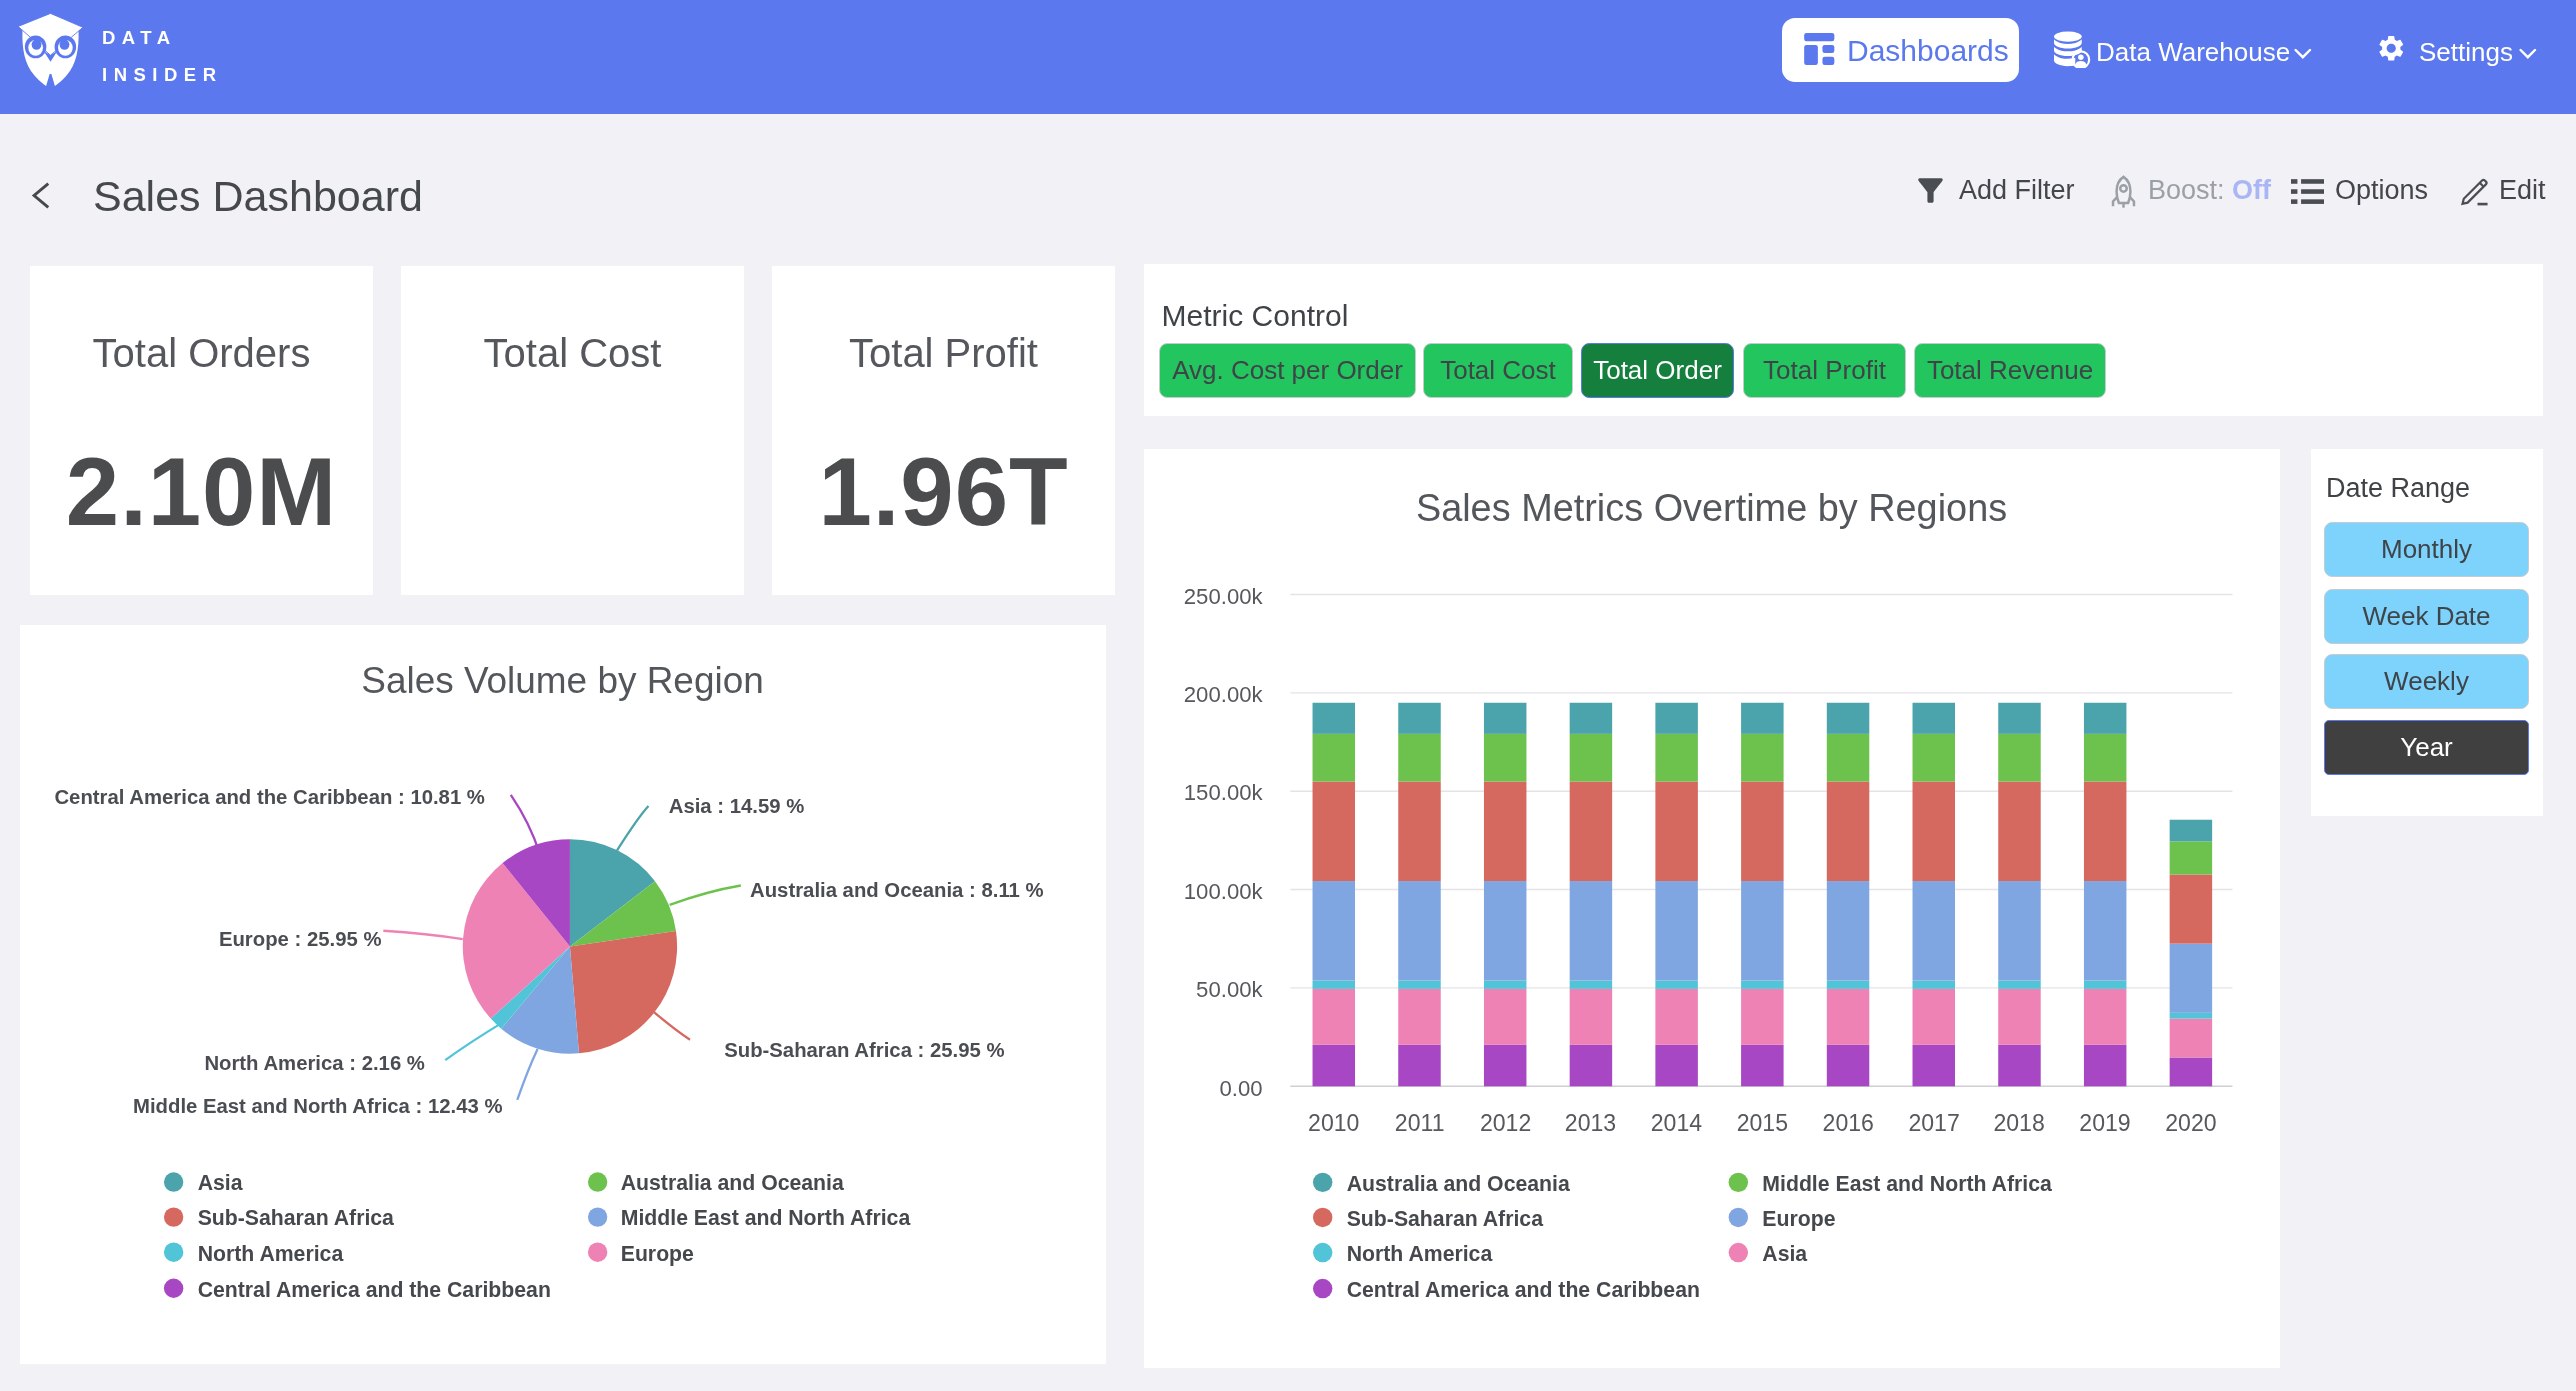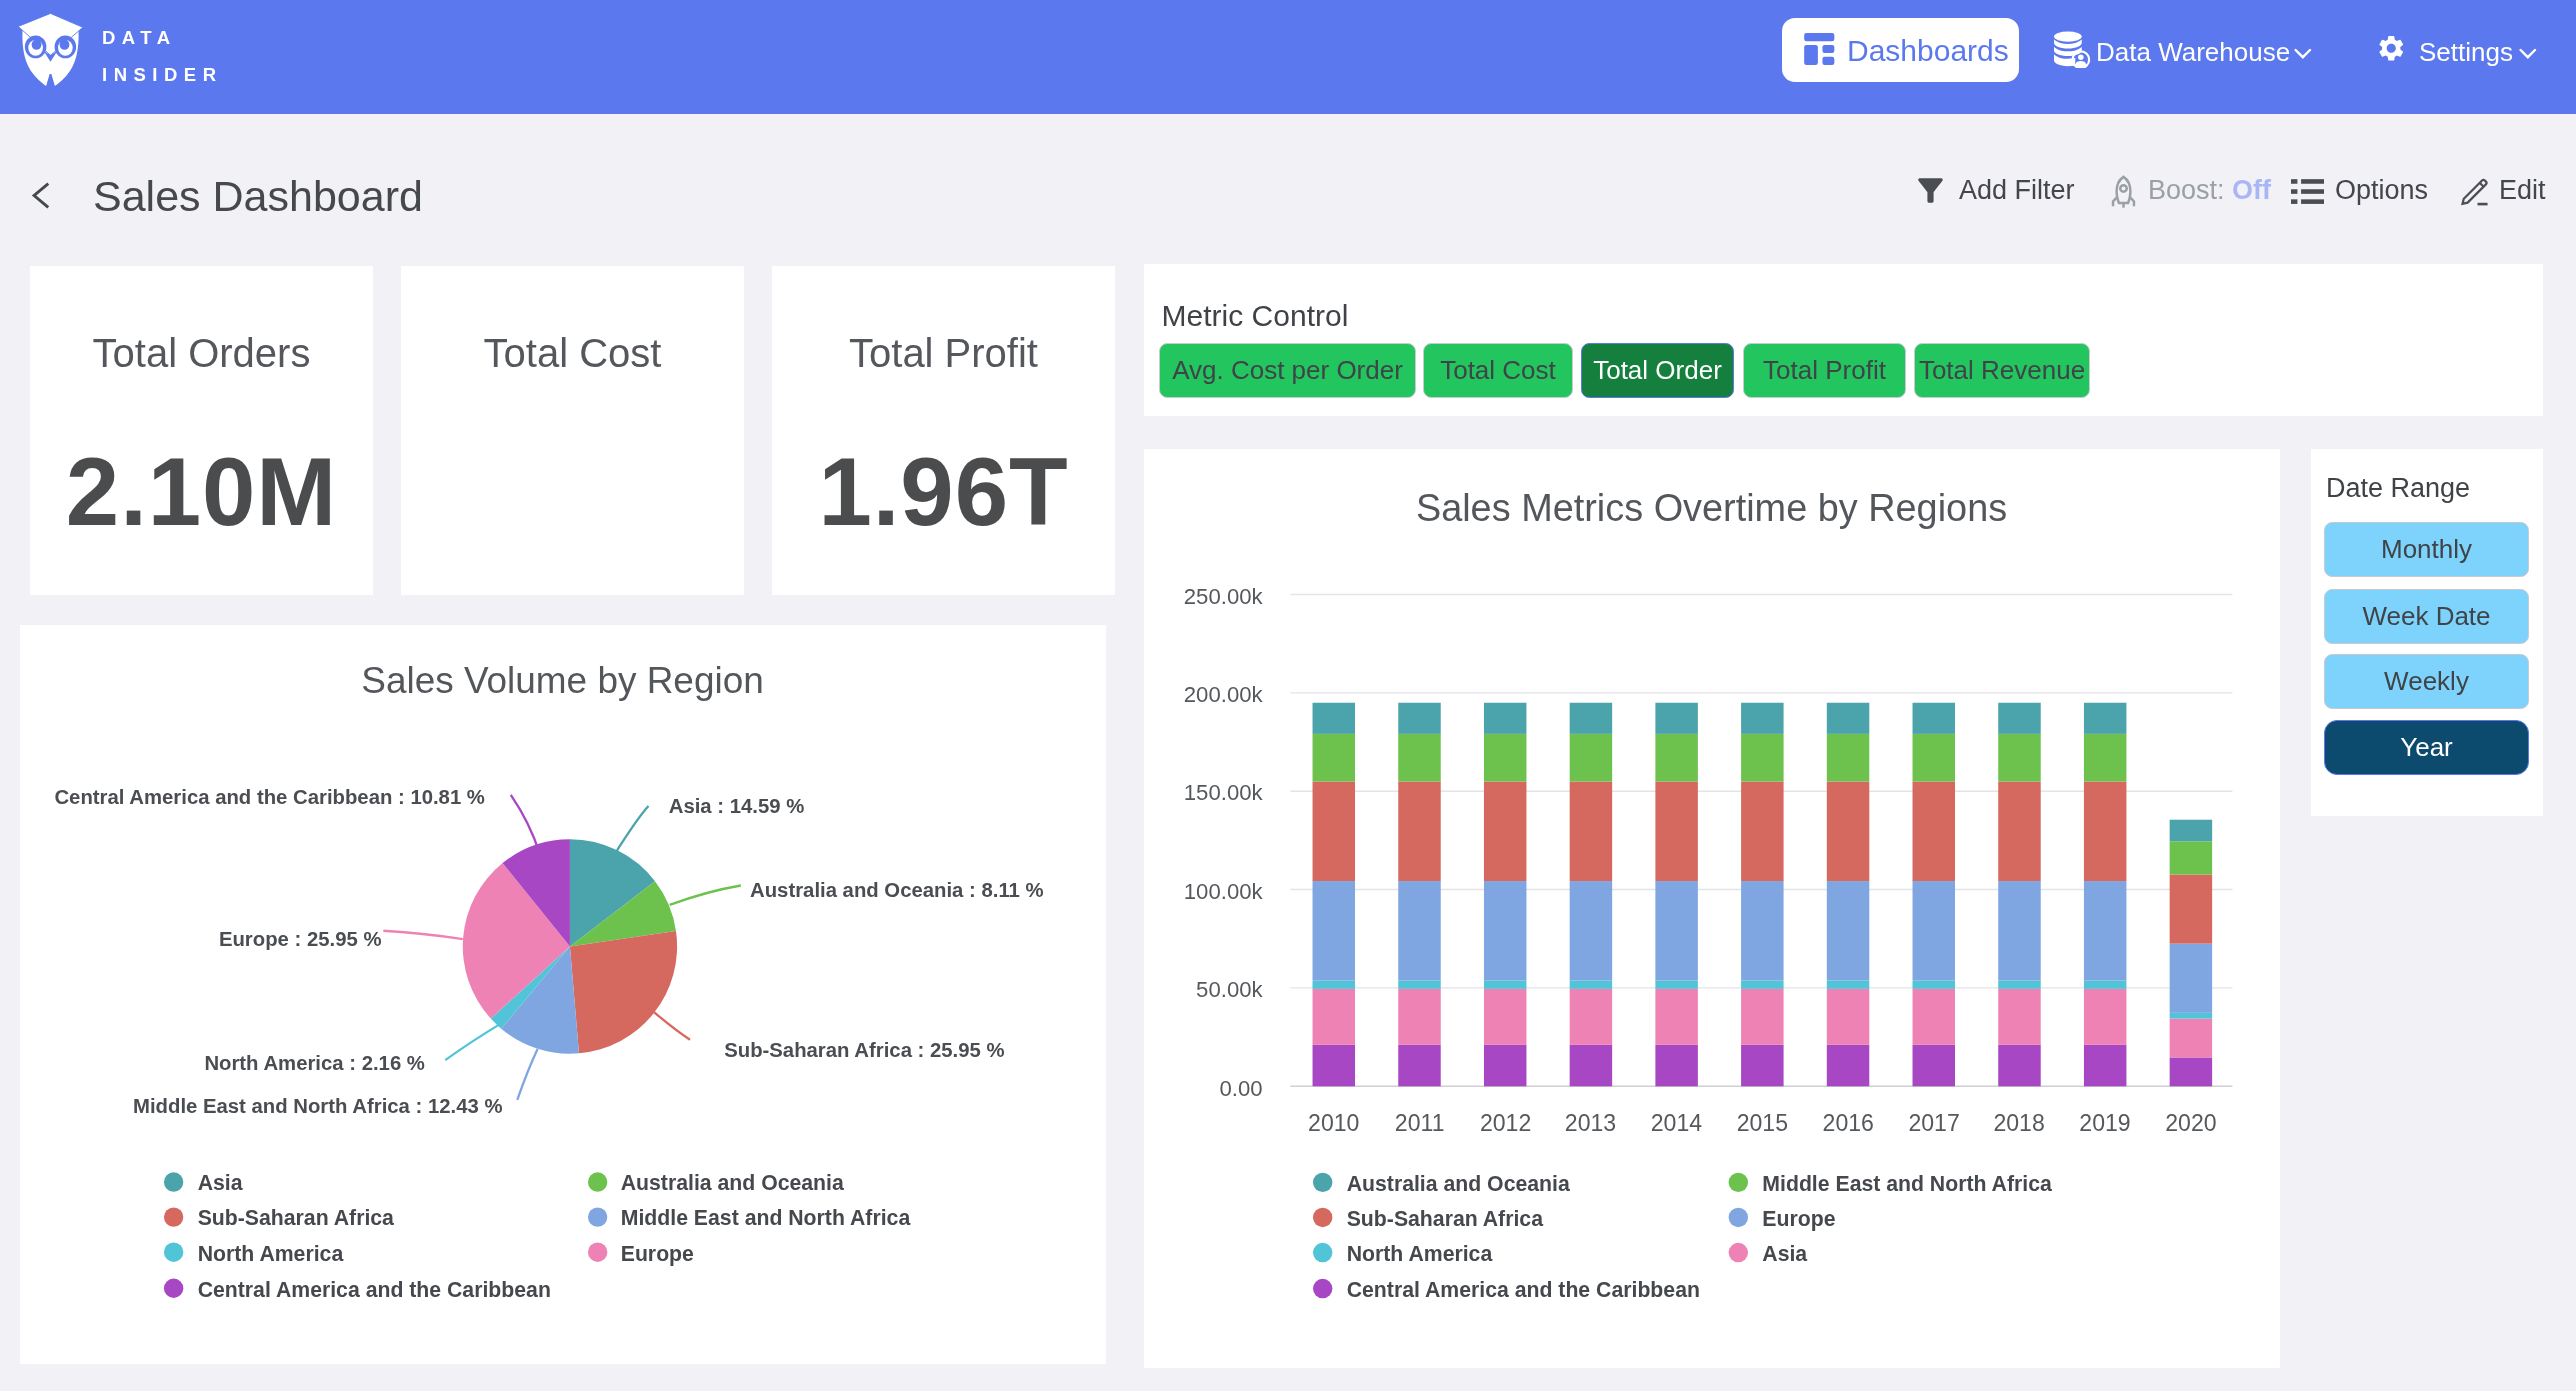--- a/index.html
+++ b/index.html
@@ -137,7 +137,7 @@
   <div class="mbtn" style="left:279px; width:150px;">Total Cost</div>
   <div class="mbtn sel" style="left:437px; width:153px;">Total Order</div>
   <div class="mbtn" style="left:599px; width:163px;">Total Profit</div>
-  <div class="mbtn" style="left:770px; width:176px;">Total Revenue</div>
+  <div class="mbtn" style="left:770px; width:192px;">Total Revenue</div>
 </div>
 
 <div class="card" style="left:2311px; top:449px; width:232px; height:367px;">

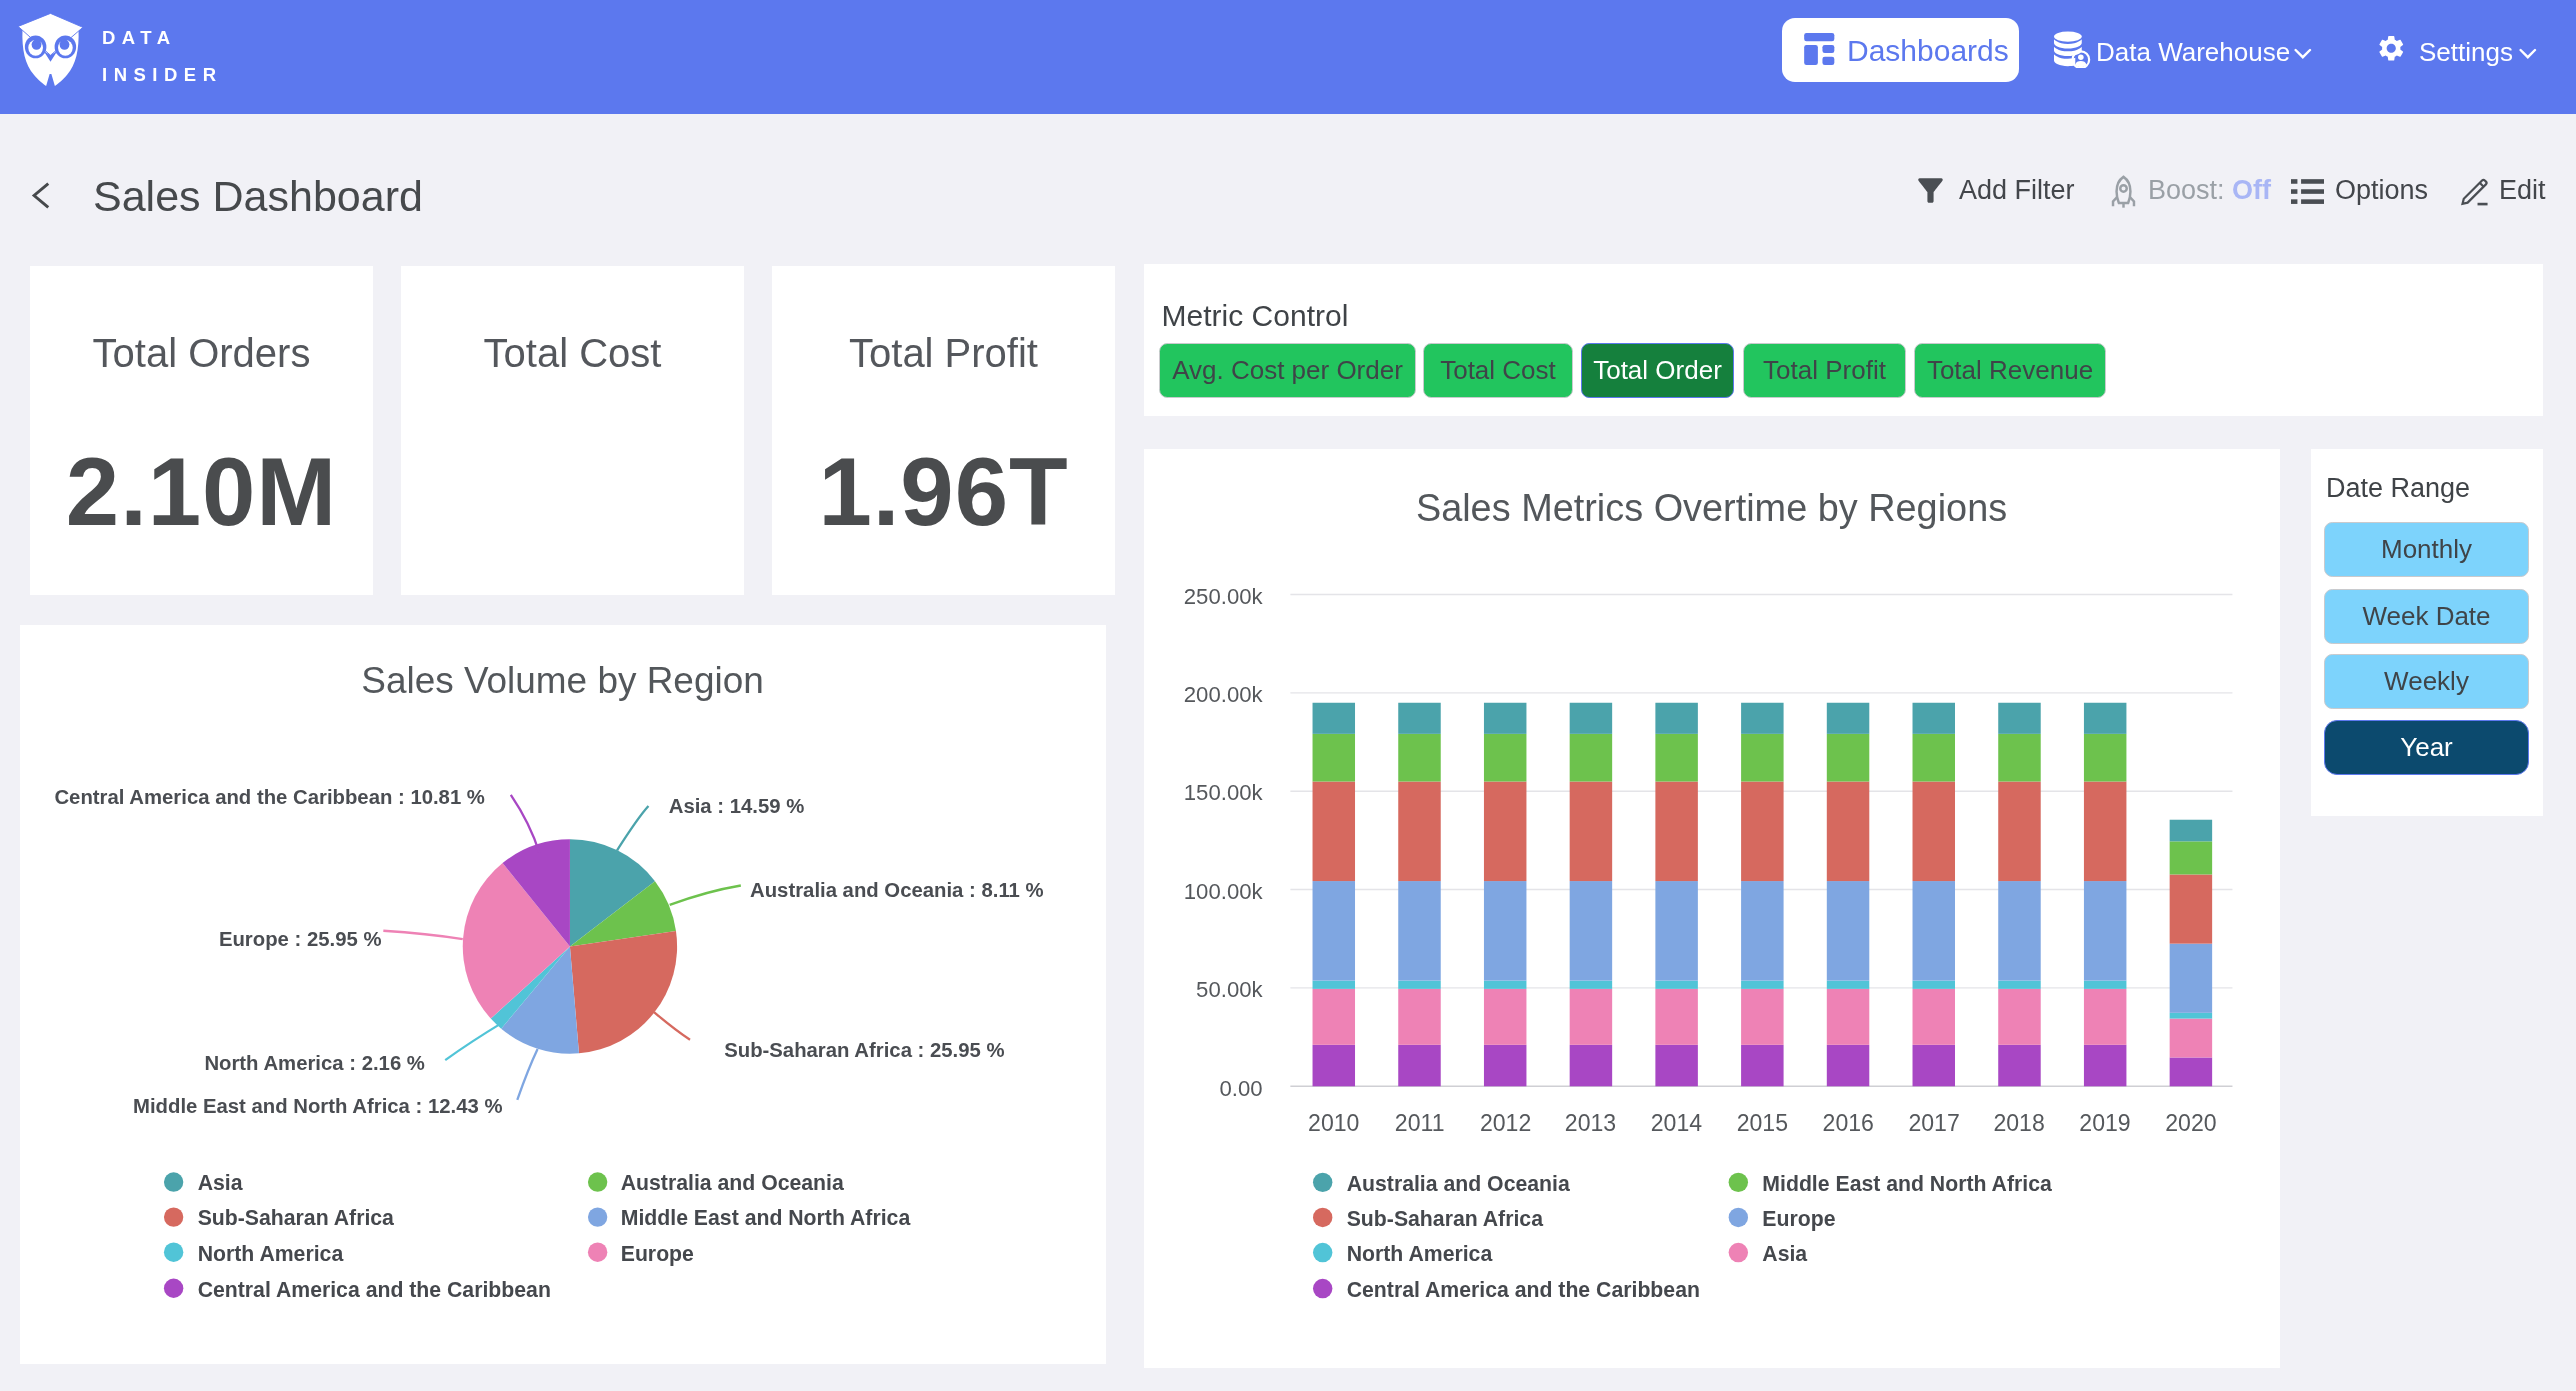--- a/index.html
+++ b/index.html
@@ -22,7 +22,7 @@
   .mbtn.sel { background:#15803d; border-color:#5c78ee; color:#fff; }
   .dr-title { position:absolute; left:15px; top:24px; font-size:27px; color:#3f4347; }
   .dbtn { position:absolute; left:13px; width:205px; height:55px; border:1.8px solid #c9cacd; border-radius:8.3px; background:#7dd3fc; font-size:26px; color:#3f4448; display:flex; align-items:center; justify-content:center; }
-  .dbtn.sel { background:#0c4a6e; border-color:#5c78ee; color:#fff; border-radius:13px; }
+  .dbtn.sel { background:#404040; border-color:#5c78ee; color:#fff; border-radius:5px; }
 </style>
 </head>
 <body>

